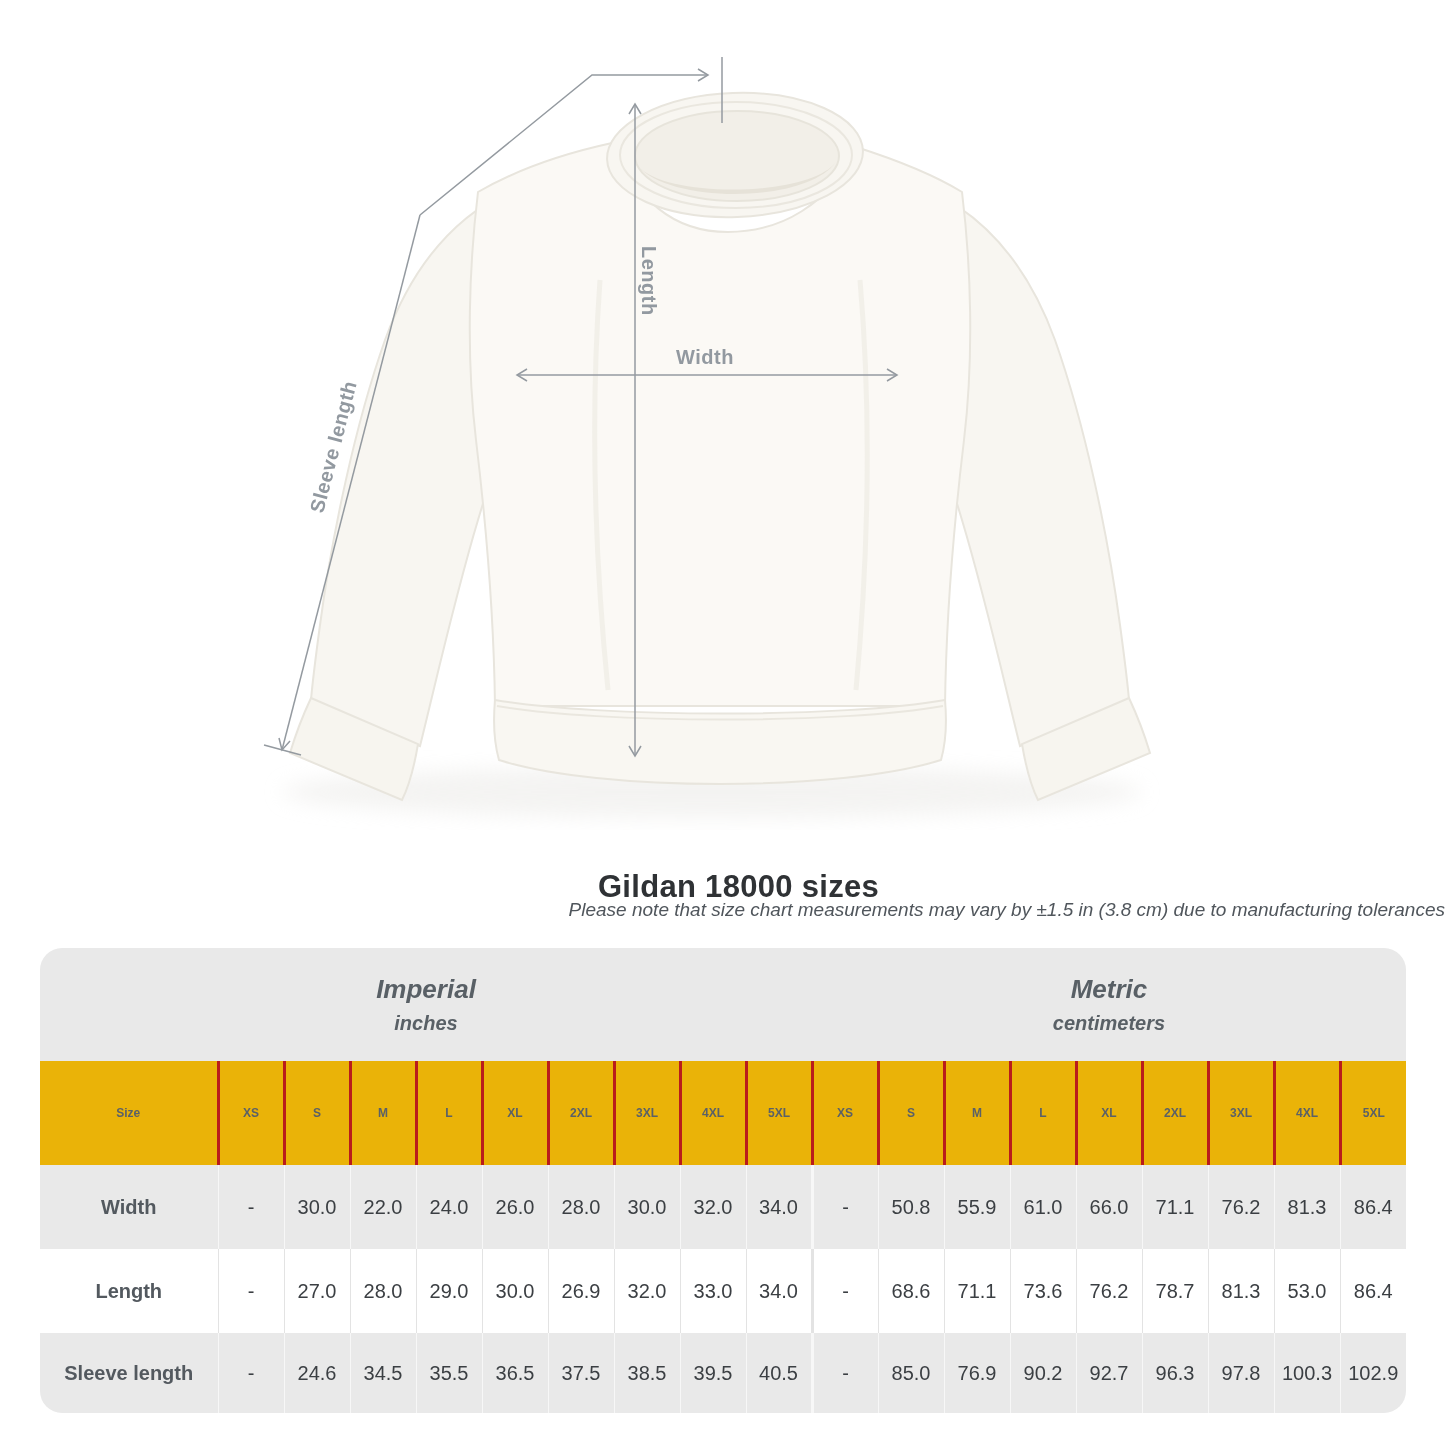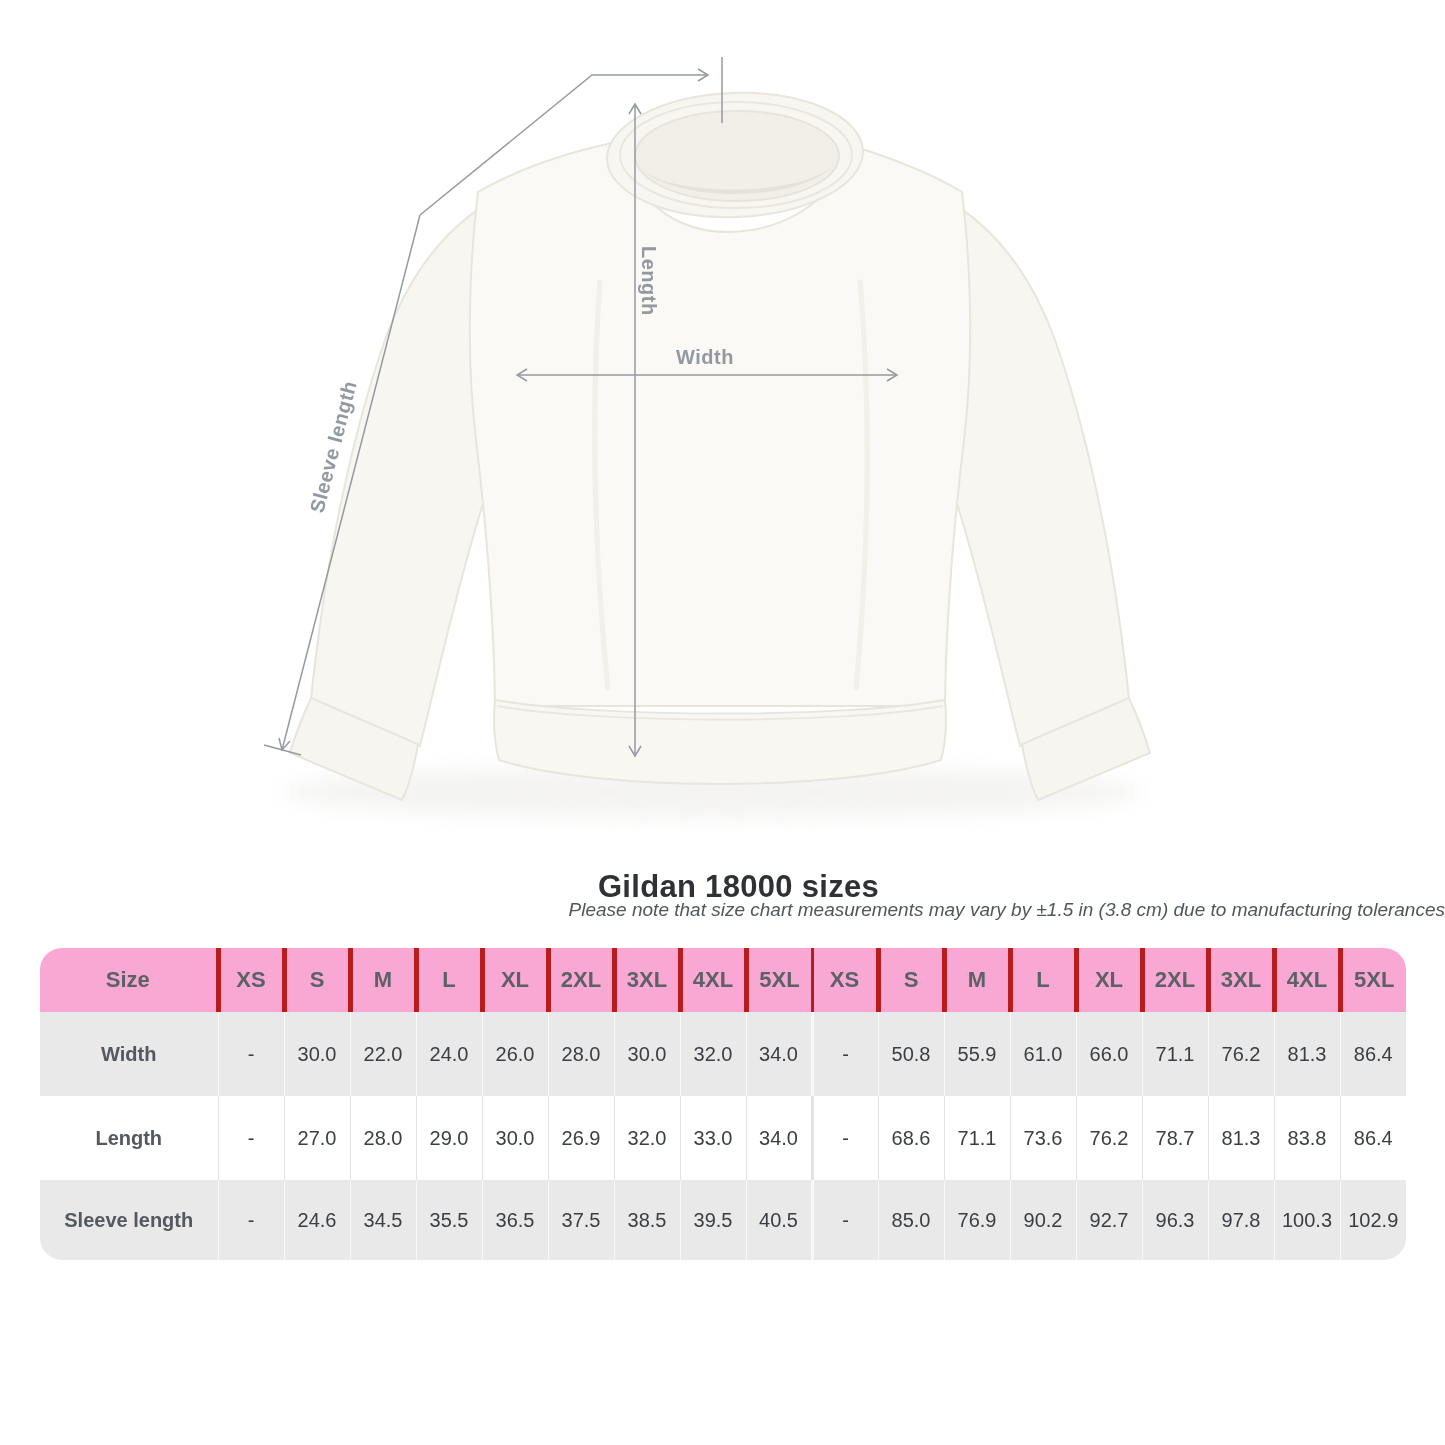--- a/index.html
+++ b/index.html
@@ -132,6 +132,16 @@
           <col>
       </colgroup>
       <thead>
+        <tr class="band">
+          <th colspan="10">
+            <div class="group-label">Imperial</div>
+            <div class="group-sub">inches</div>
+          </th>
+          <th colspan="9">
+            <div class="group-label">Metric</div>
+            <div class="group-sub">centimeters</div>
+          </th>
+        </tr>
         <tr class="cols">
           <th class="rowlabel">Size</th>
           <th>XS</th>

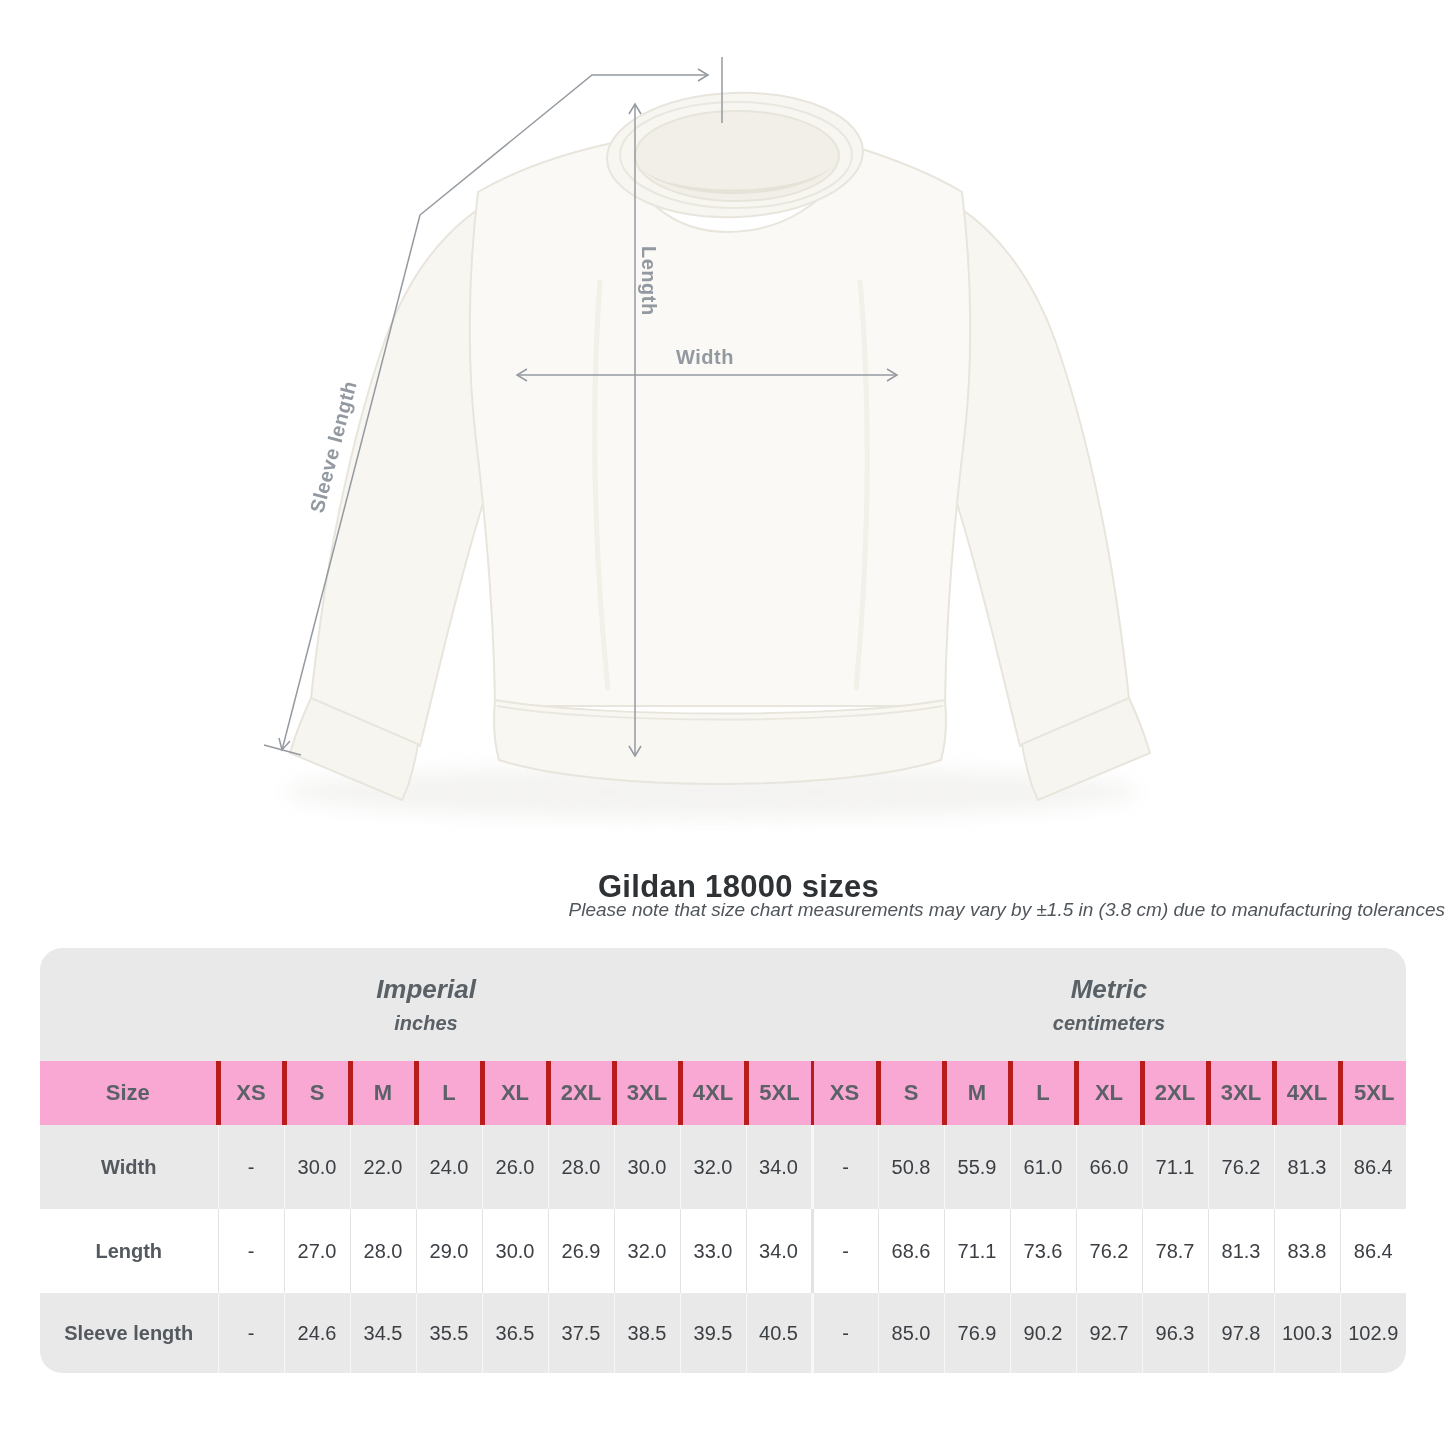--- a/index.html
+++ b/index.html
@@ -33,7 +33,7 @@
   .group-label { font-size:26px; font-weight:bold; font-style:italic; color:#596066; }
   .group-sub   { font-size:20px; font-style:italic; color:#596066; margin-top:7px; }
 
-  tr.cols th { height:64px; background:#f9a8d4; font-size:22px; font-weight:bold; color:#5b6167; }
+  tr.cols th { height:104px; background:#eab308; font-size:12px; font-weight:bold; color:#5b6167; }
   tbody td   { height:84px; font-size:20px; color:#3b3f43; }
   tr.last td { height:80px; }
 

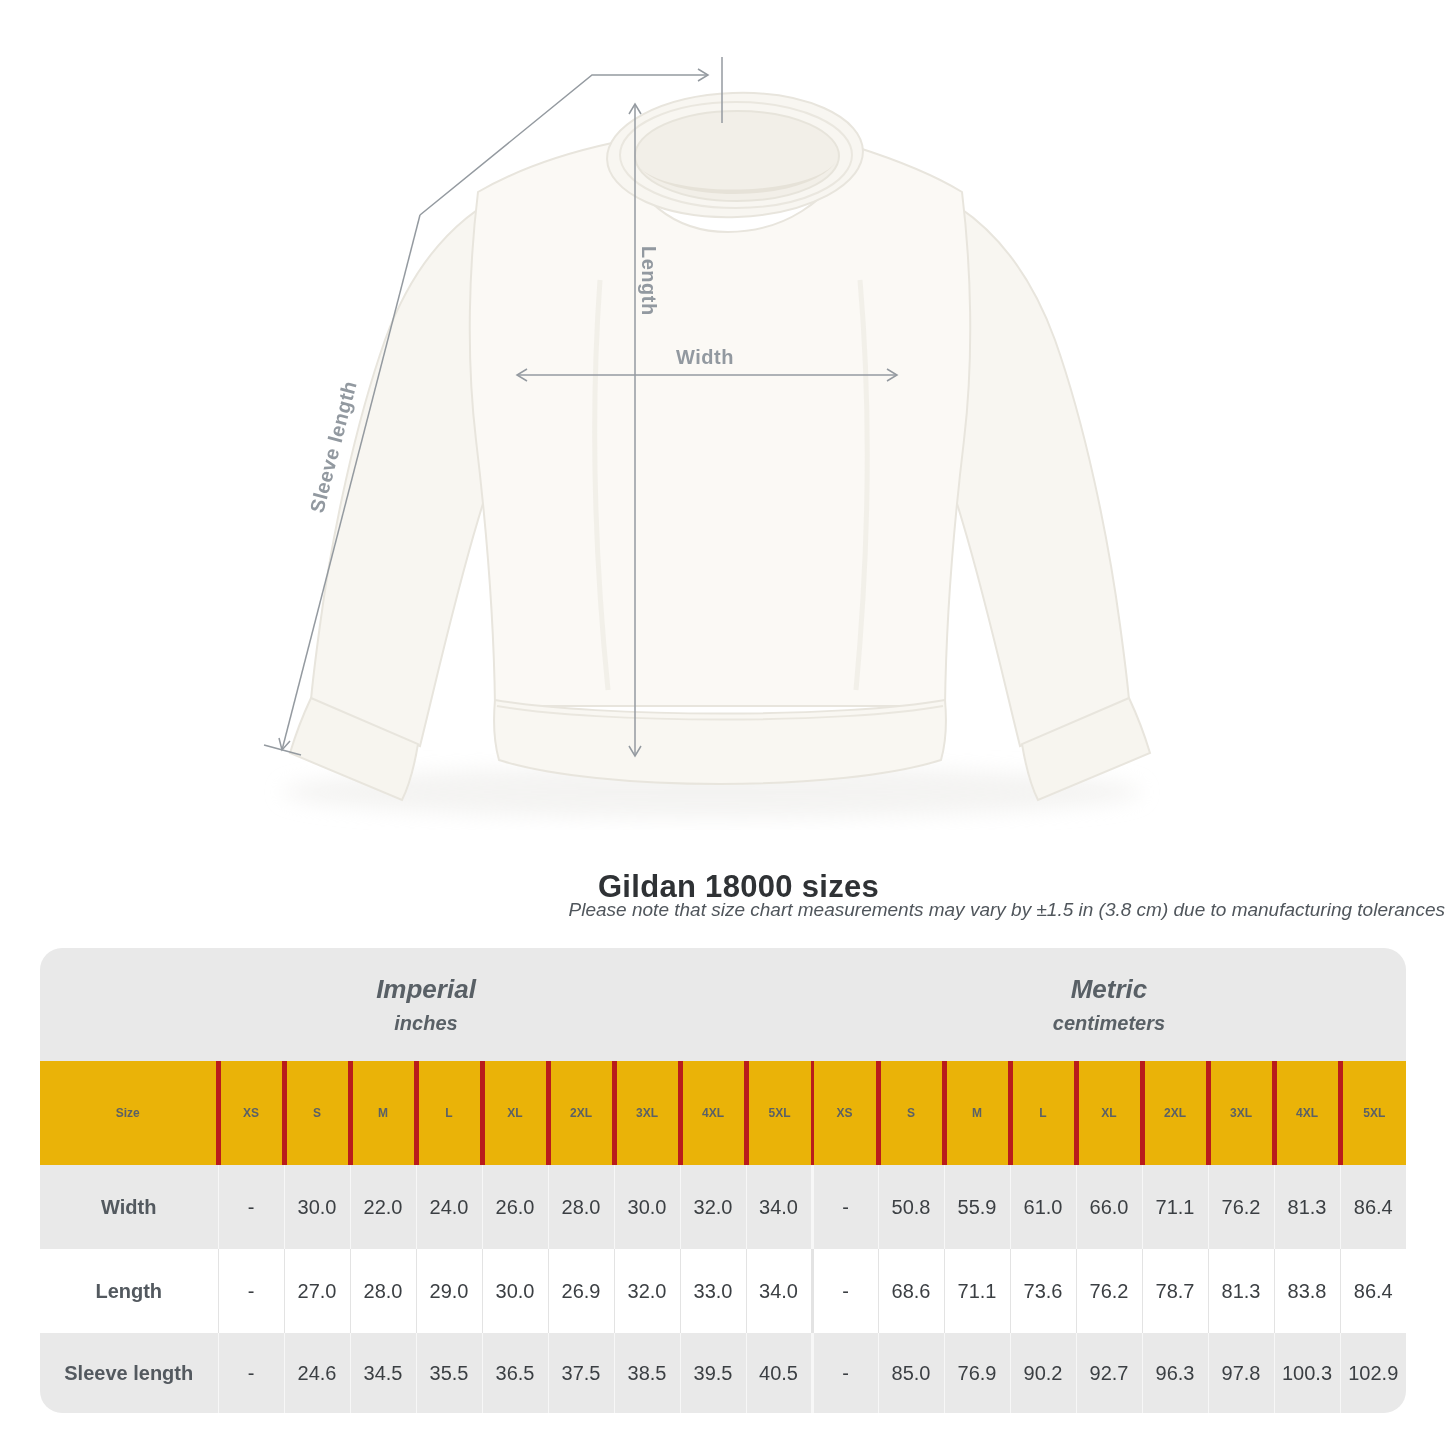--- a/index.html
+++ b/index.html
@@ -42,7 +42,7 @@
   tr.row-gray  td { background:#e9e9e9; }
   tr.row-white td { background:#ffffff; }
 
-  tr.cols th + th        { border-left:5px solid #b91c1c; }
+  tr.cols th + th        { border-left:3px solid #b91c1c; }
   tr.row-white td + td   { border-left:1px solid #e3e3e3; }
   tr.row-gray td + td    { border-left:1px solid #f7f7f7; }
   tr.cols th.group-start      { border-left-width:3px; }

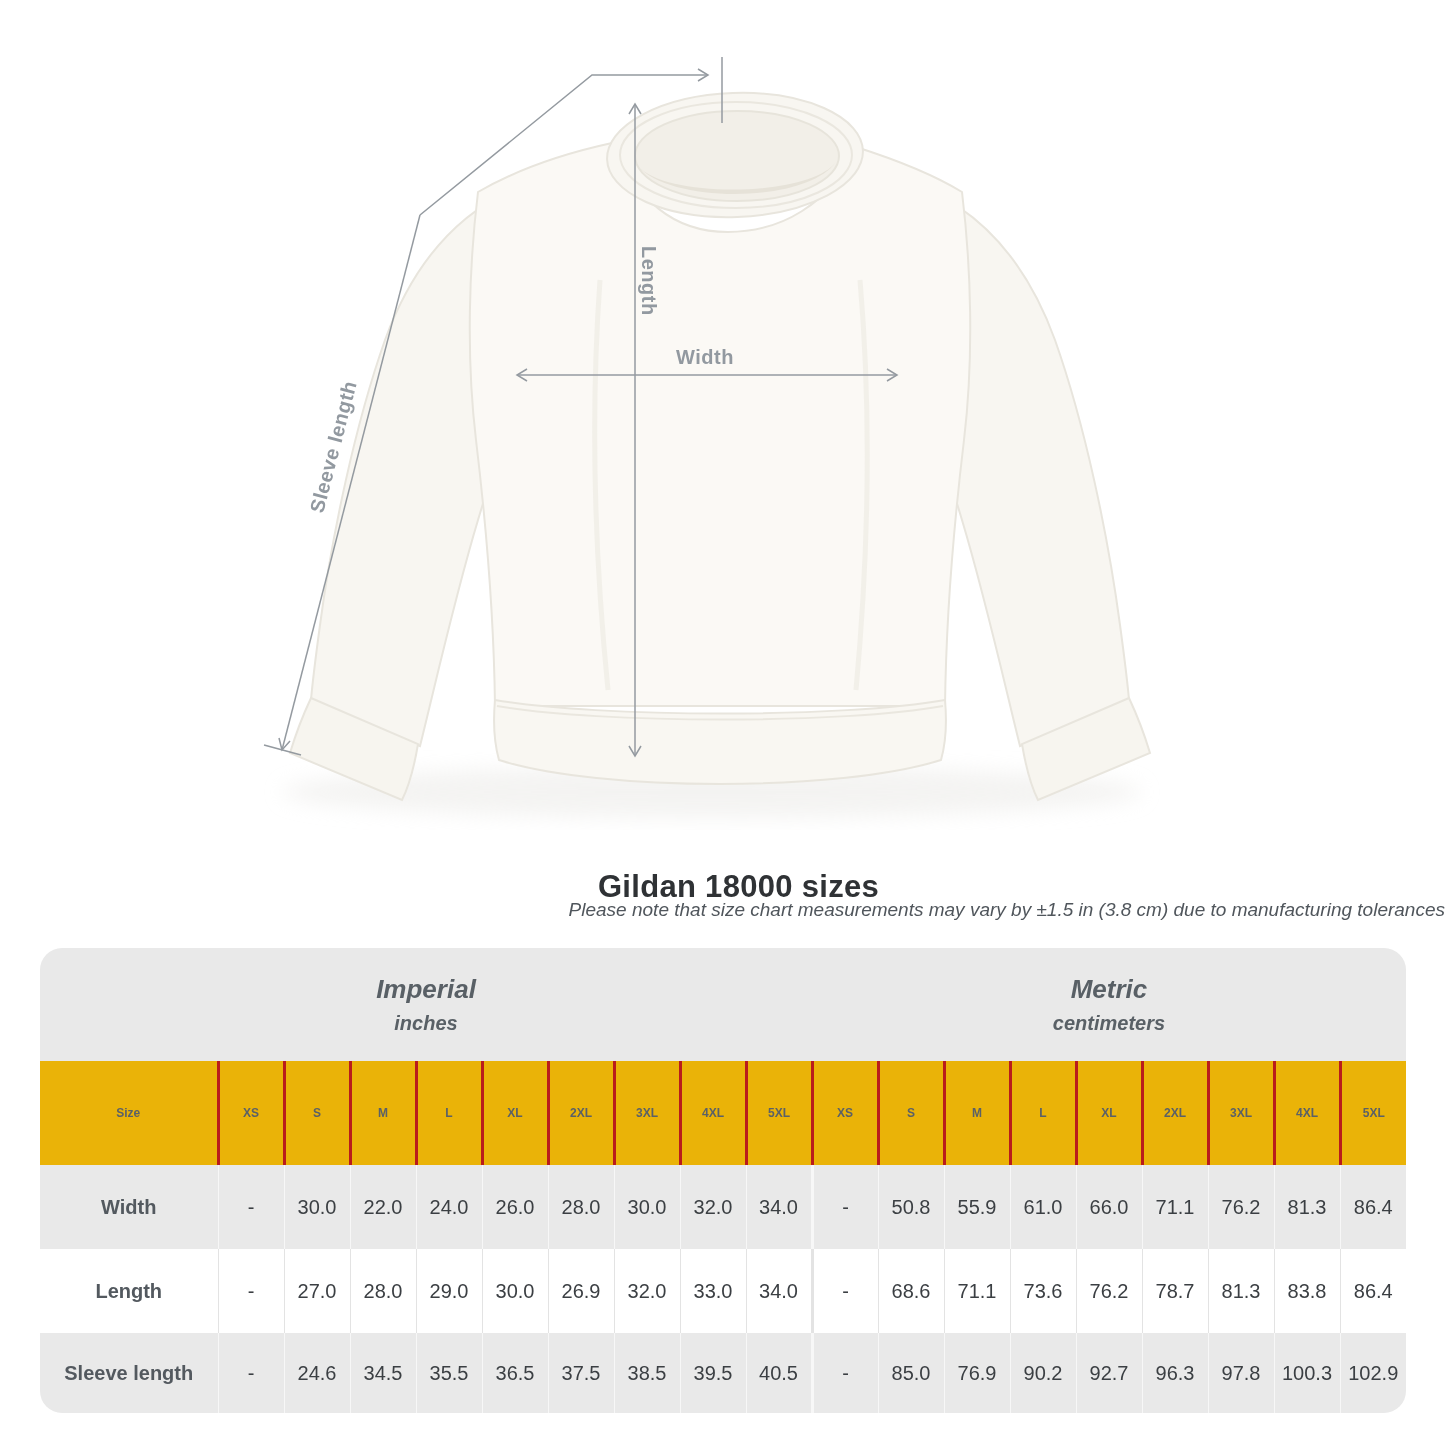--- a/index.html
+++ b/index.html
@@ -204,7 +204,7 @@
           <td>76.2</td>
           <td>78.7</td>
           <td>81.3</td>
-          <td>83.8</td>
+          <td>53.0</td>
           <td>86.4</td>
         </tr>
         <tr class="row-gray last">

